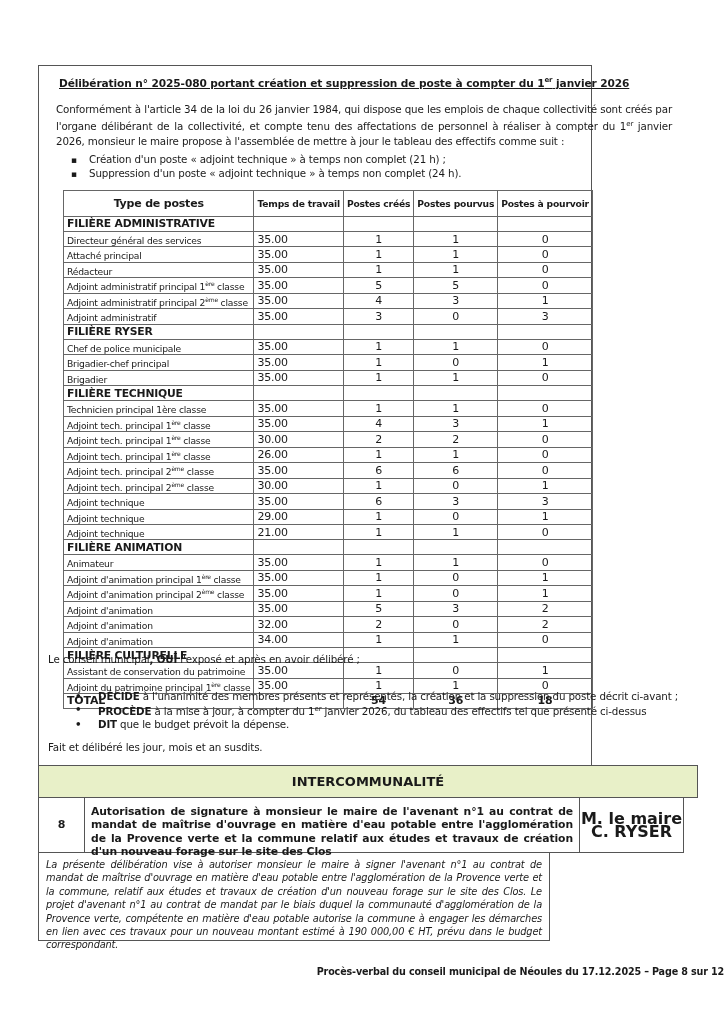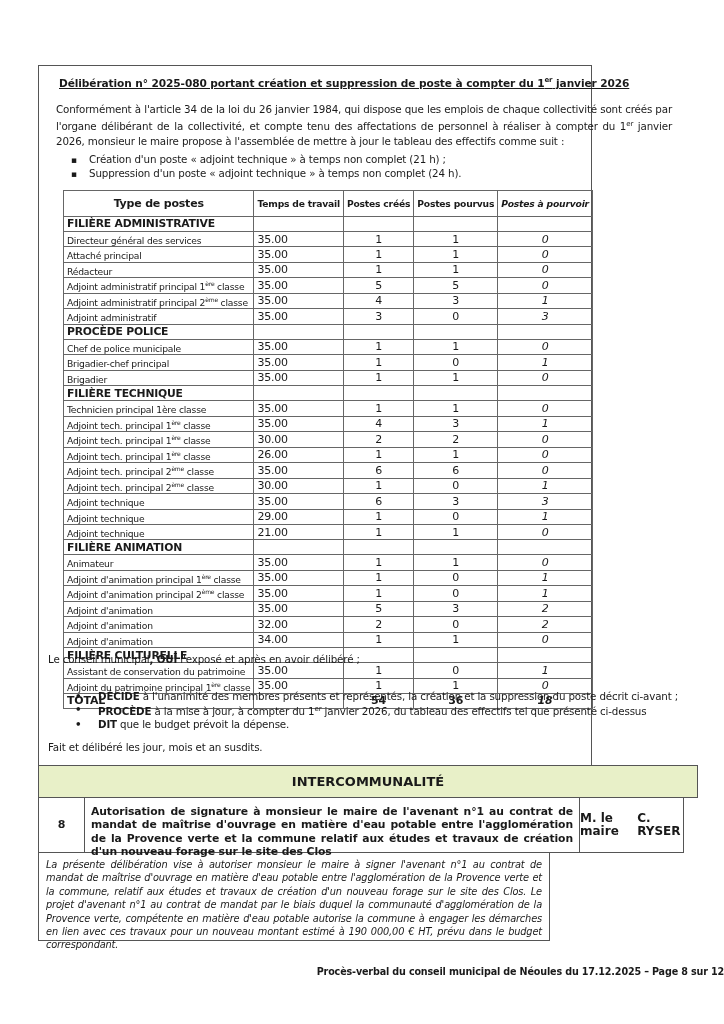--- a/index.html
+++ b/index.html
@@ -26,7 +26,7 @@
   .c-temps { width: 71px; text-align: left; font-size: 11px; }
   .c-crees { width: 82px; text-align: center; font-size: 11px; }
   .c-pourvus { width: 94px; text-align: center; font-size: 11px; }
-  .c-apourvoir { width: 96px; text-align: center; font-size: 11px; font-style: italic; }
+  .c-apourvoir { width: 96px; text-align: center; font-size: 11px; }
   tr.filiere td { font-weight: bold; font-size: 10.8px; height: 14px; }
   tr.total td { font-weight: bold; font-size: 11px; height: 14px; }
   table.effectifs sup { font-size: 6px; }

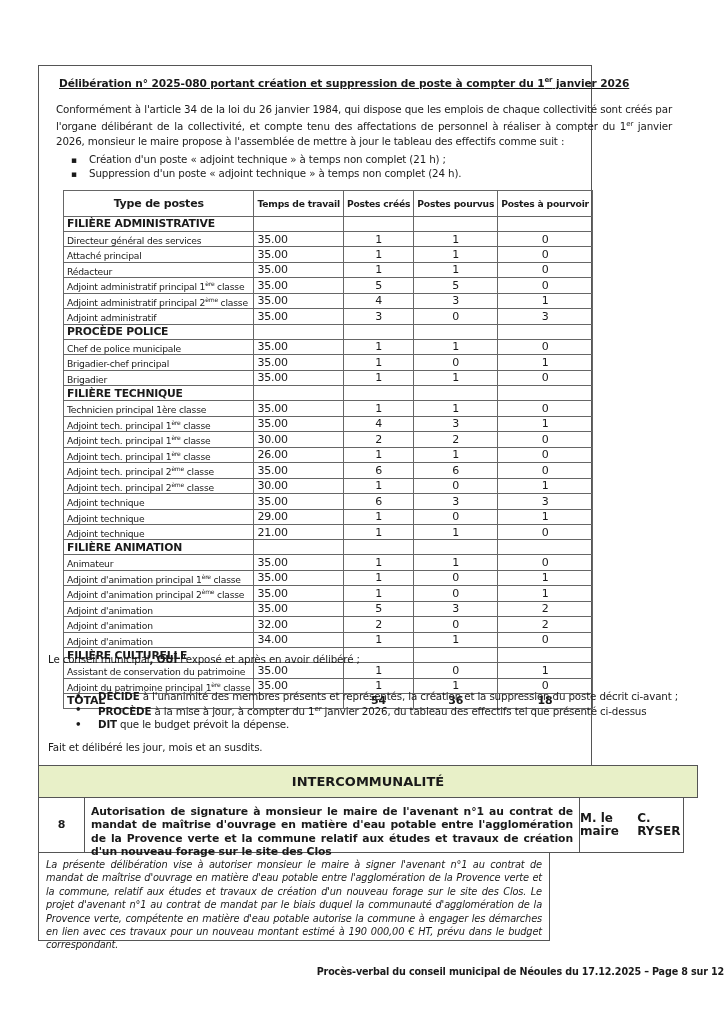--- a/index.html
+++ b/index.html
@@ -131,7 +131,7 @@
           <td class="c-apourvoir">3</td>
         </tr>
         <tr class="filiere">
-          <td class="c-type">PROCÈDE POLICE</td>
+          <td class="c-type">FILIÈRE RYSER</td>
           <td class="c-temps"></td>
           <td class="c-crees"></td>
           <td class="c-pourvus"></td>

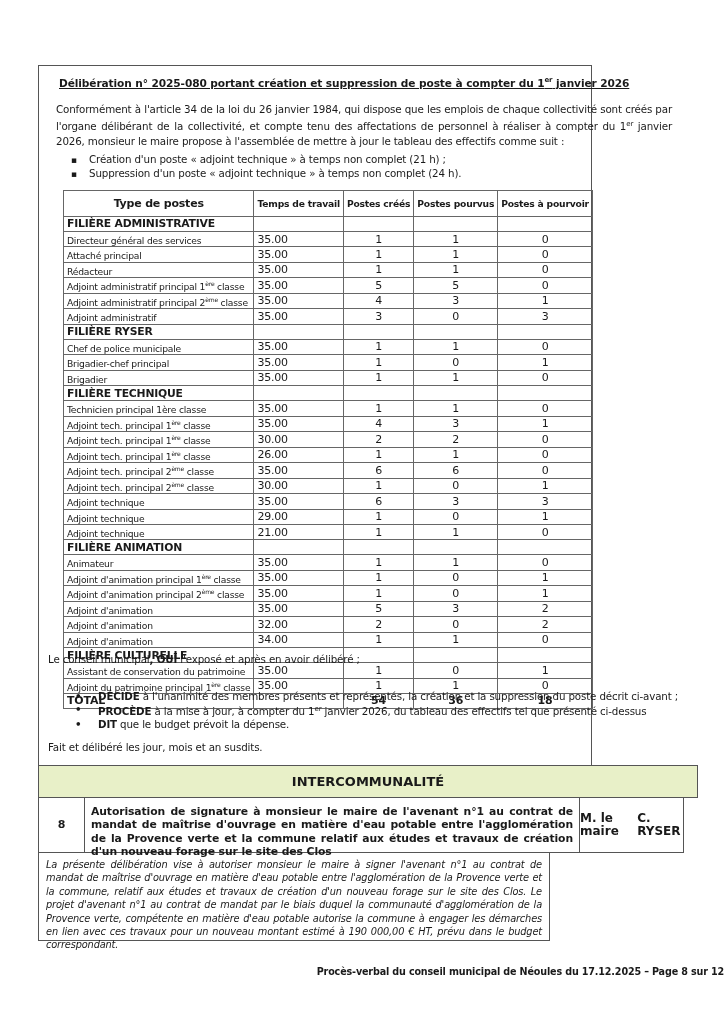--- a/index.html
+++ b/index.html
@@ -48,8 +48,8 @@
   .item-text { width: 495px; border-right: 1px solid #555; padding: 8px 6px; box-sizing: border-box;
                font-weight: bold; font-size: 10.8px; line-height: 13.3px; text-align: justify;
                letter-spacing: -0.1px; text-align-last: left; }
-  .item-rapporteur { flex: 1; display: flex; flex-direction: row; align-items: center;
-                     justify-content: center; font-weight: bold; font-size: 12px; line-height: 13px; }
+  .item-rapporteur { flex: 1; display: flex; flex-direction: column; align-items: center;
+                     justify-content: center; font-weight: bold; font-size: 16px; line-height: 13px; }
   .item-desc { position: absolute; left: 38px; top: 853px; width: 512px; height: 88px;
                border: 1px solid #555; border-top: none; box-sizing: border-box;
                padding: 5px 7px 0 7px; font-style: italic; font-size: 9.8px; line-height: 13.4px;

